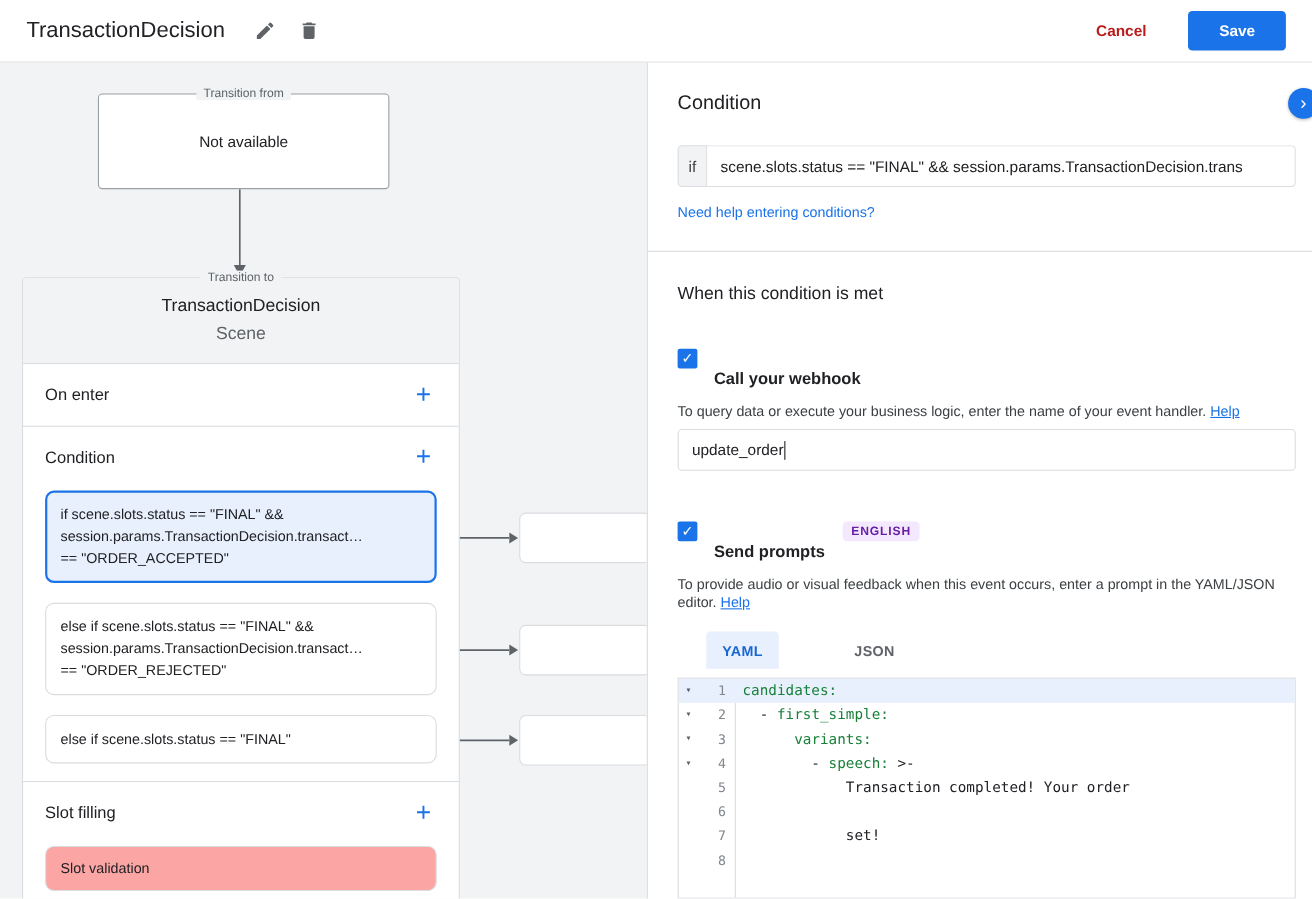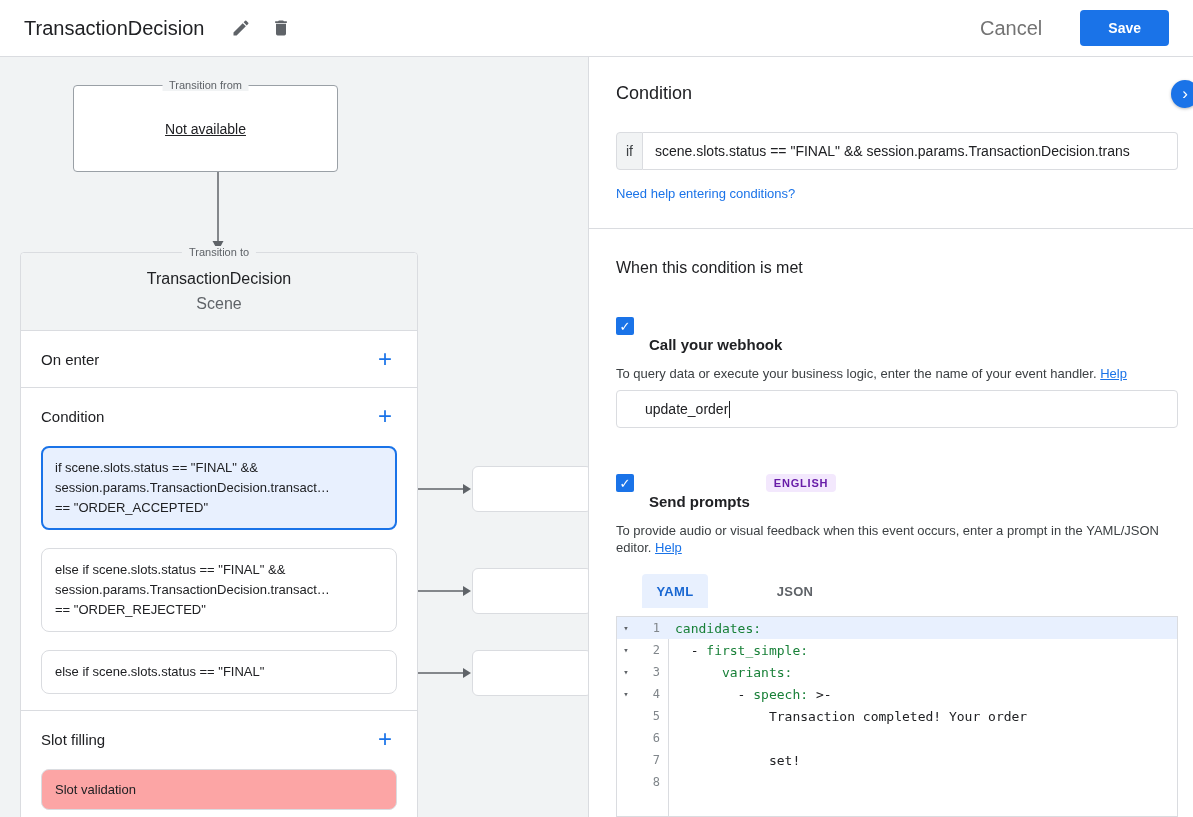--- a/index.html
+++ b/index.html
@@ -17,7 +17,7 @@
               align-items:center; justify-content:center; cursor:pointer; margin-right:10px; }
   .icon-btn svg { fill:#5f6368; }
   .topbar-right { display:flex; align-items:center; gap:38px; }
-  .text-btn { background:none; border:none; color:#737373; font-size:20px; font-weight:400; cursor:pointer; }
+  .text-btn { background:none; border:none; color:#b91c1c; font-size:14px; font-weight:700; cursor:pointer; }
   .primary-btn { background:#1a73e8; color:#fff; border:none; border-radius:4px; height:36px;
                  padding:0 28px; font-size:14px; font-weight:700; cursor:pointer; }
 

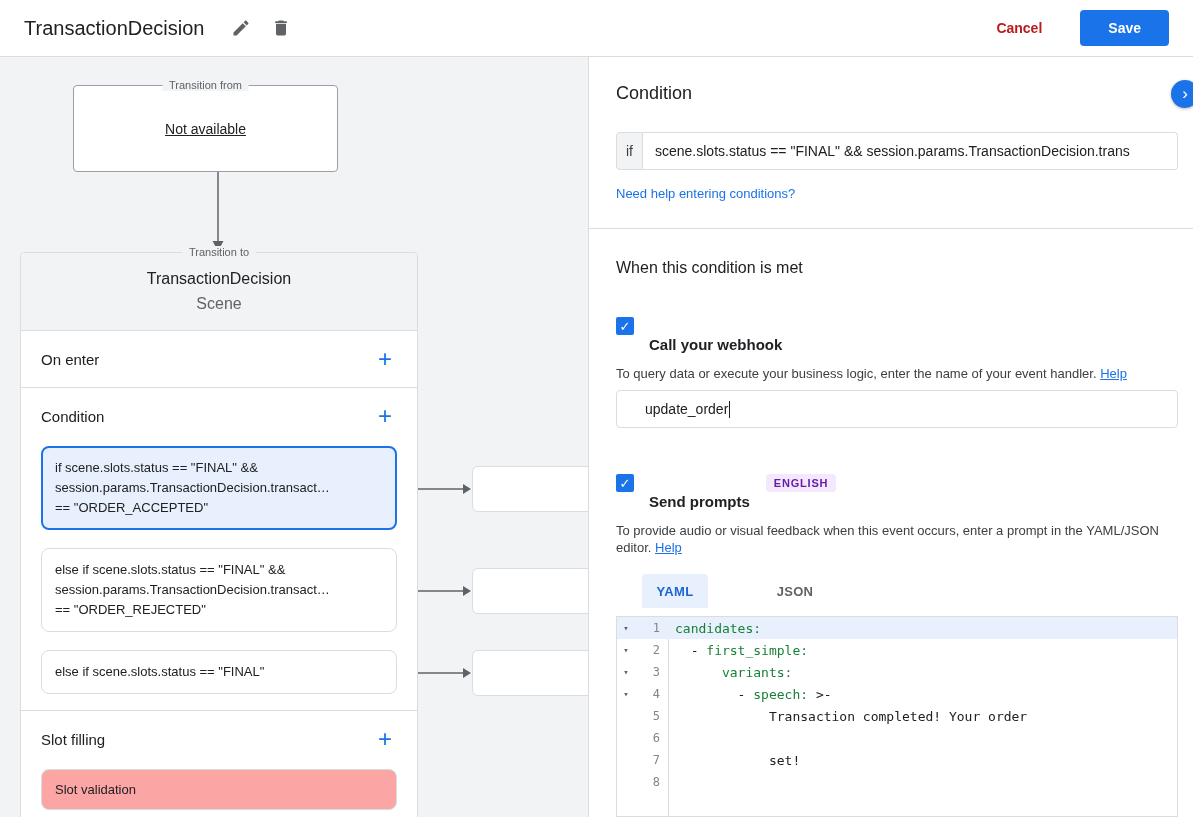--- a/index.html
+++ b/index.html
@@ -29,8 +29,8 @@
   .connectors { position:absolute; left:0; top:0; pointer-events:none; }
   .floating-label { position:absolute; top:-7px; left:50%; transform:translateX(-50%);
                     background:#f1f3f4; padding:0 7px; font-size:11px; color:#5f6368; white-space:nowrap; }
-  .tf-box { position:absolute; left:73px; top:28px; width:265px; height:87px; background:#fff;
-            border:1px solid #9aa0a6; border-radius:4px; display:flex; align-items:center; justify-content:center;text-decoration:underline; }
+  .tf-box { position:absolute; left:89px; top:28px; width:265px; height:87px; background:#fff;
+            border:1px solid #9aa0a6; border-radius:4px; display:flex; align-items:center; justify-content:center; }
   .tf-value { font-size:14px; }
   .scene-card { position:absolute; left:20px; top:195px; width:398px; background:#fff;
                 border:1px solid #dadce0; border-radius:4px; }

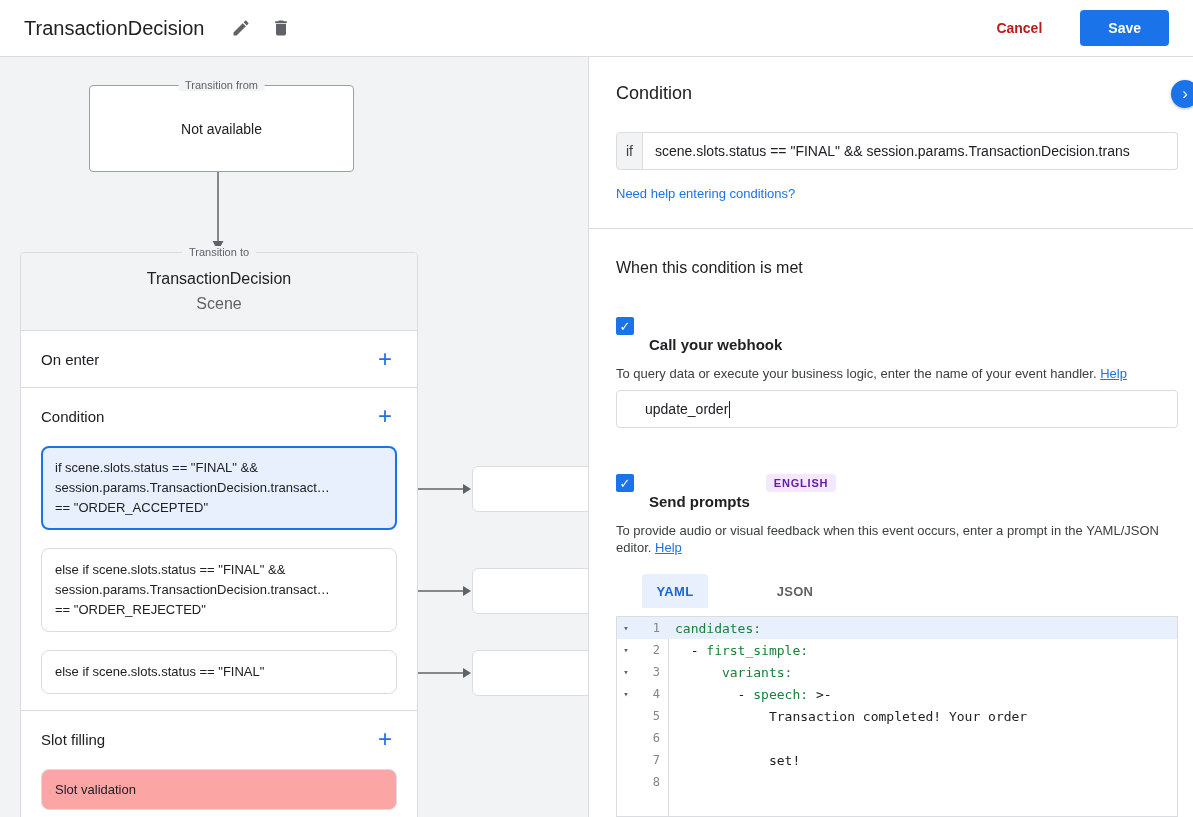--- a/index.html
+++ b/index.html
@@ -80,7 +80,7 @@
   .helper { margin-top:12px; font-size:13px; line-height:17px; color:#3c4043; }
   .helper .link { text-decoration:underline; }
   .text-input { margin-top:8px; height:38px; border:1px solid #dadce0; border-radius:4px; flex:none;
-                display:flex; align-items:center; padding:0 28px; font-size:14px; cursor:text; background:#fff; }
+                display:flex; align-items:center; padding:0 12px; font-size:14px; cursor:text; background:#fff; }
   .caret { display:inline-block; width:1px; height:17px; background:#202124; margin-left:1px; }
   .tabs { display:flex; margin-top:18px; margin-left:26px; gap:54px; flex:none; }
   .tab { height:34px; min-width:66px; padding:0 12px; display:flex; align-items:center; justify-content:center;

